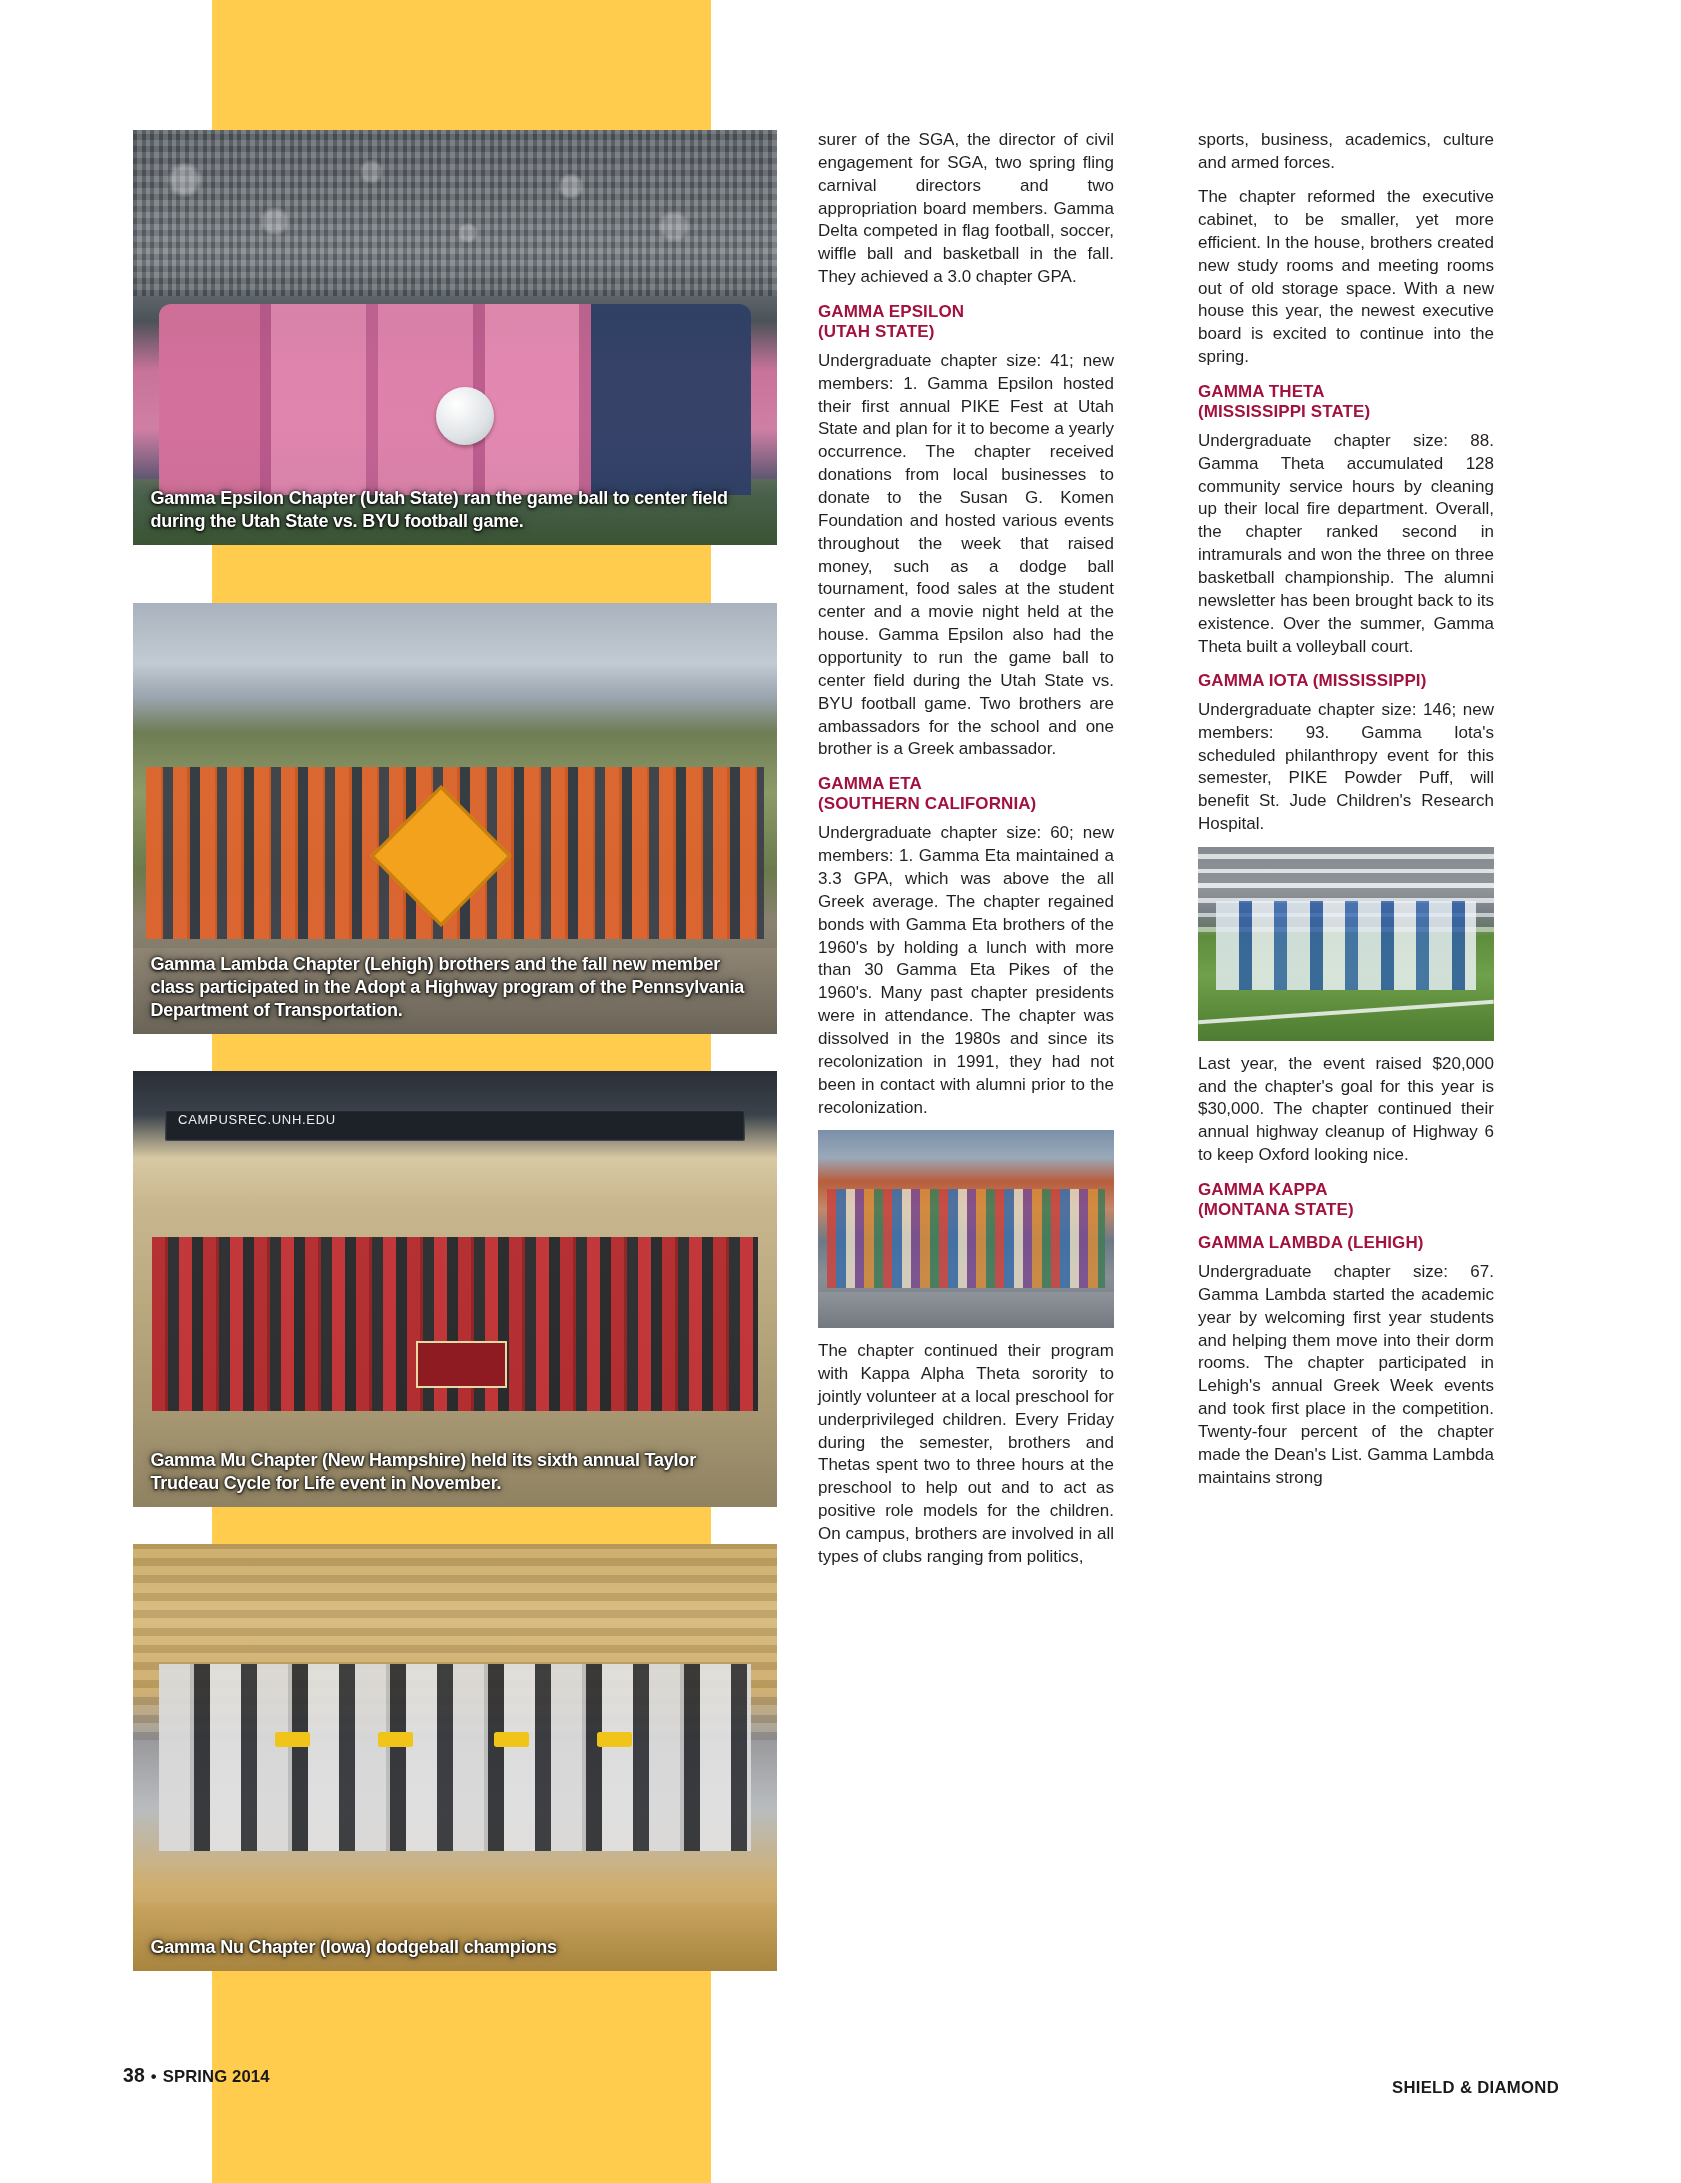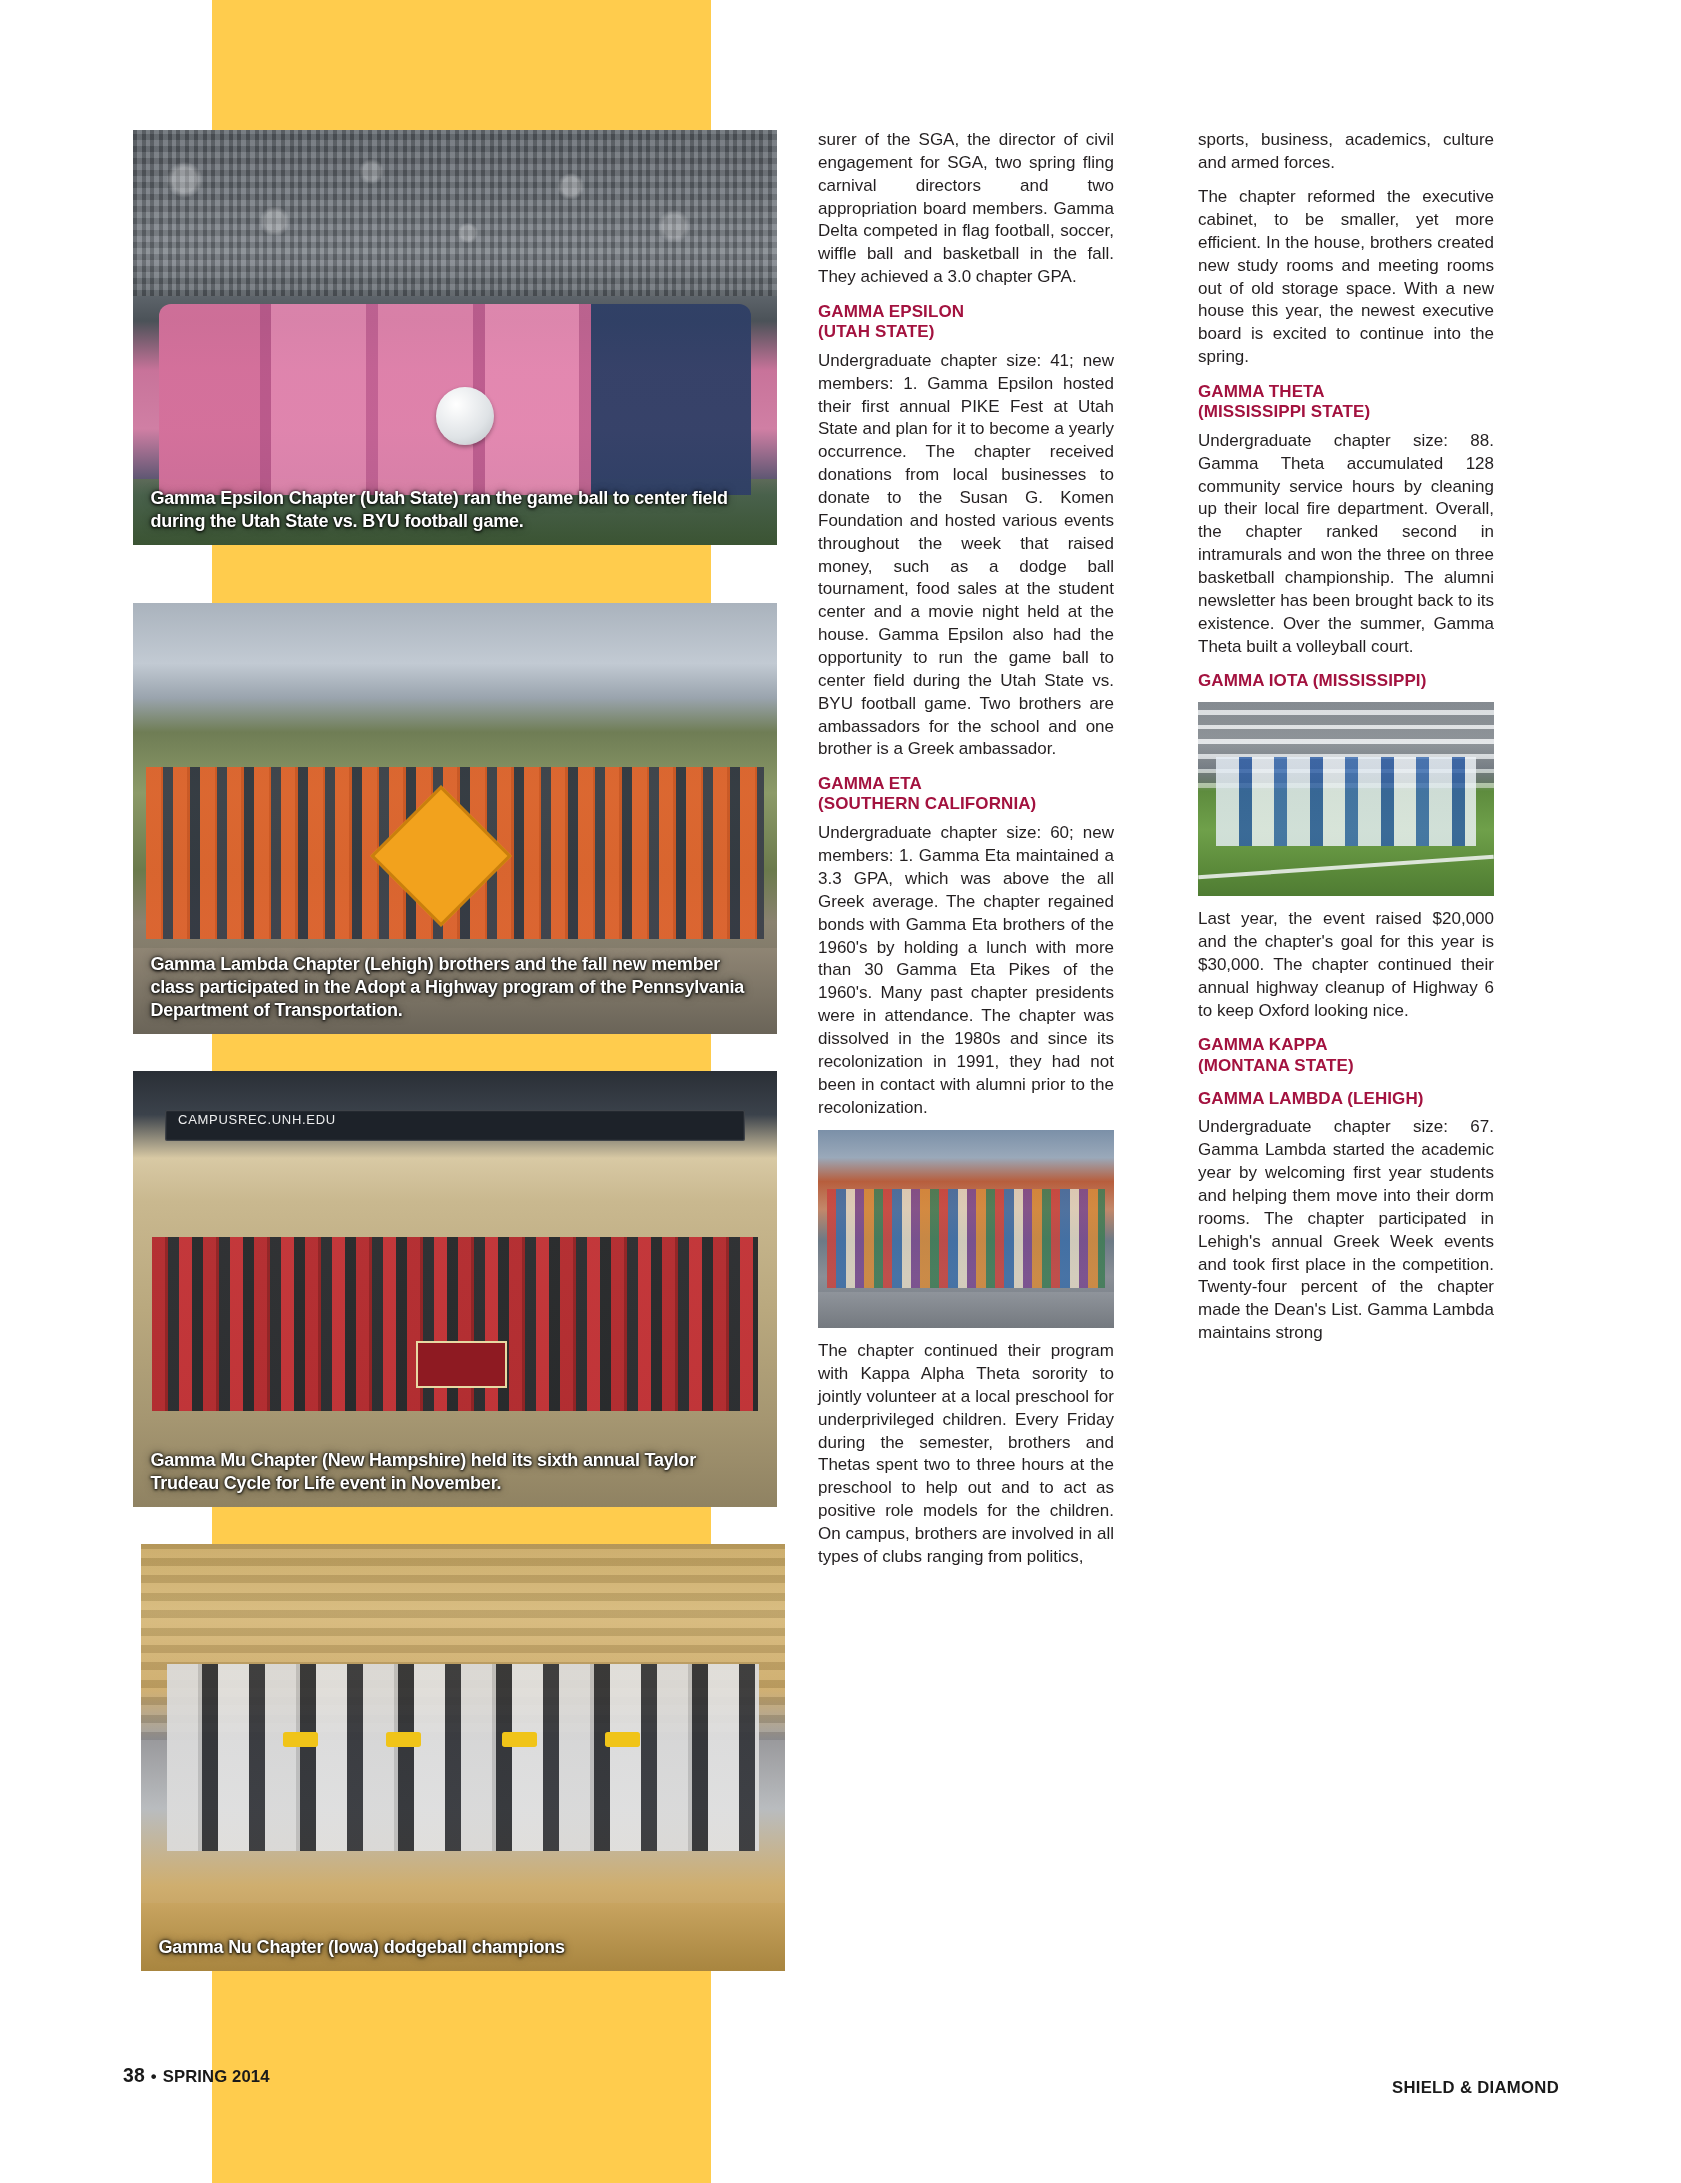--- a/index.html
+++ b/index.html
@@ -340,6 +340,7 @@
       <span>GAMMA IOTA (MISSISSIPPI)</span>
     </div>
 
+    <p>Undergraduate chapter size: 146; new members: 93. Gamma Iota's scheduled philanthropy event for this semester, PIKE Powder Puff, will benefit St. Jude Children's Research Hospital.</p>
 
     <div class="inline-photo ph6" style="height:194px;">
       <div class="bleachers"></div>

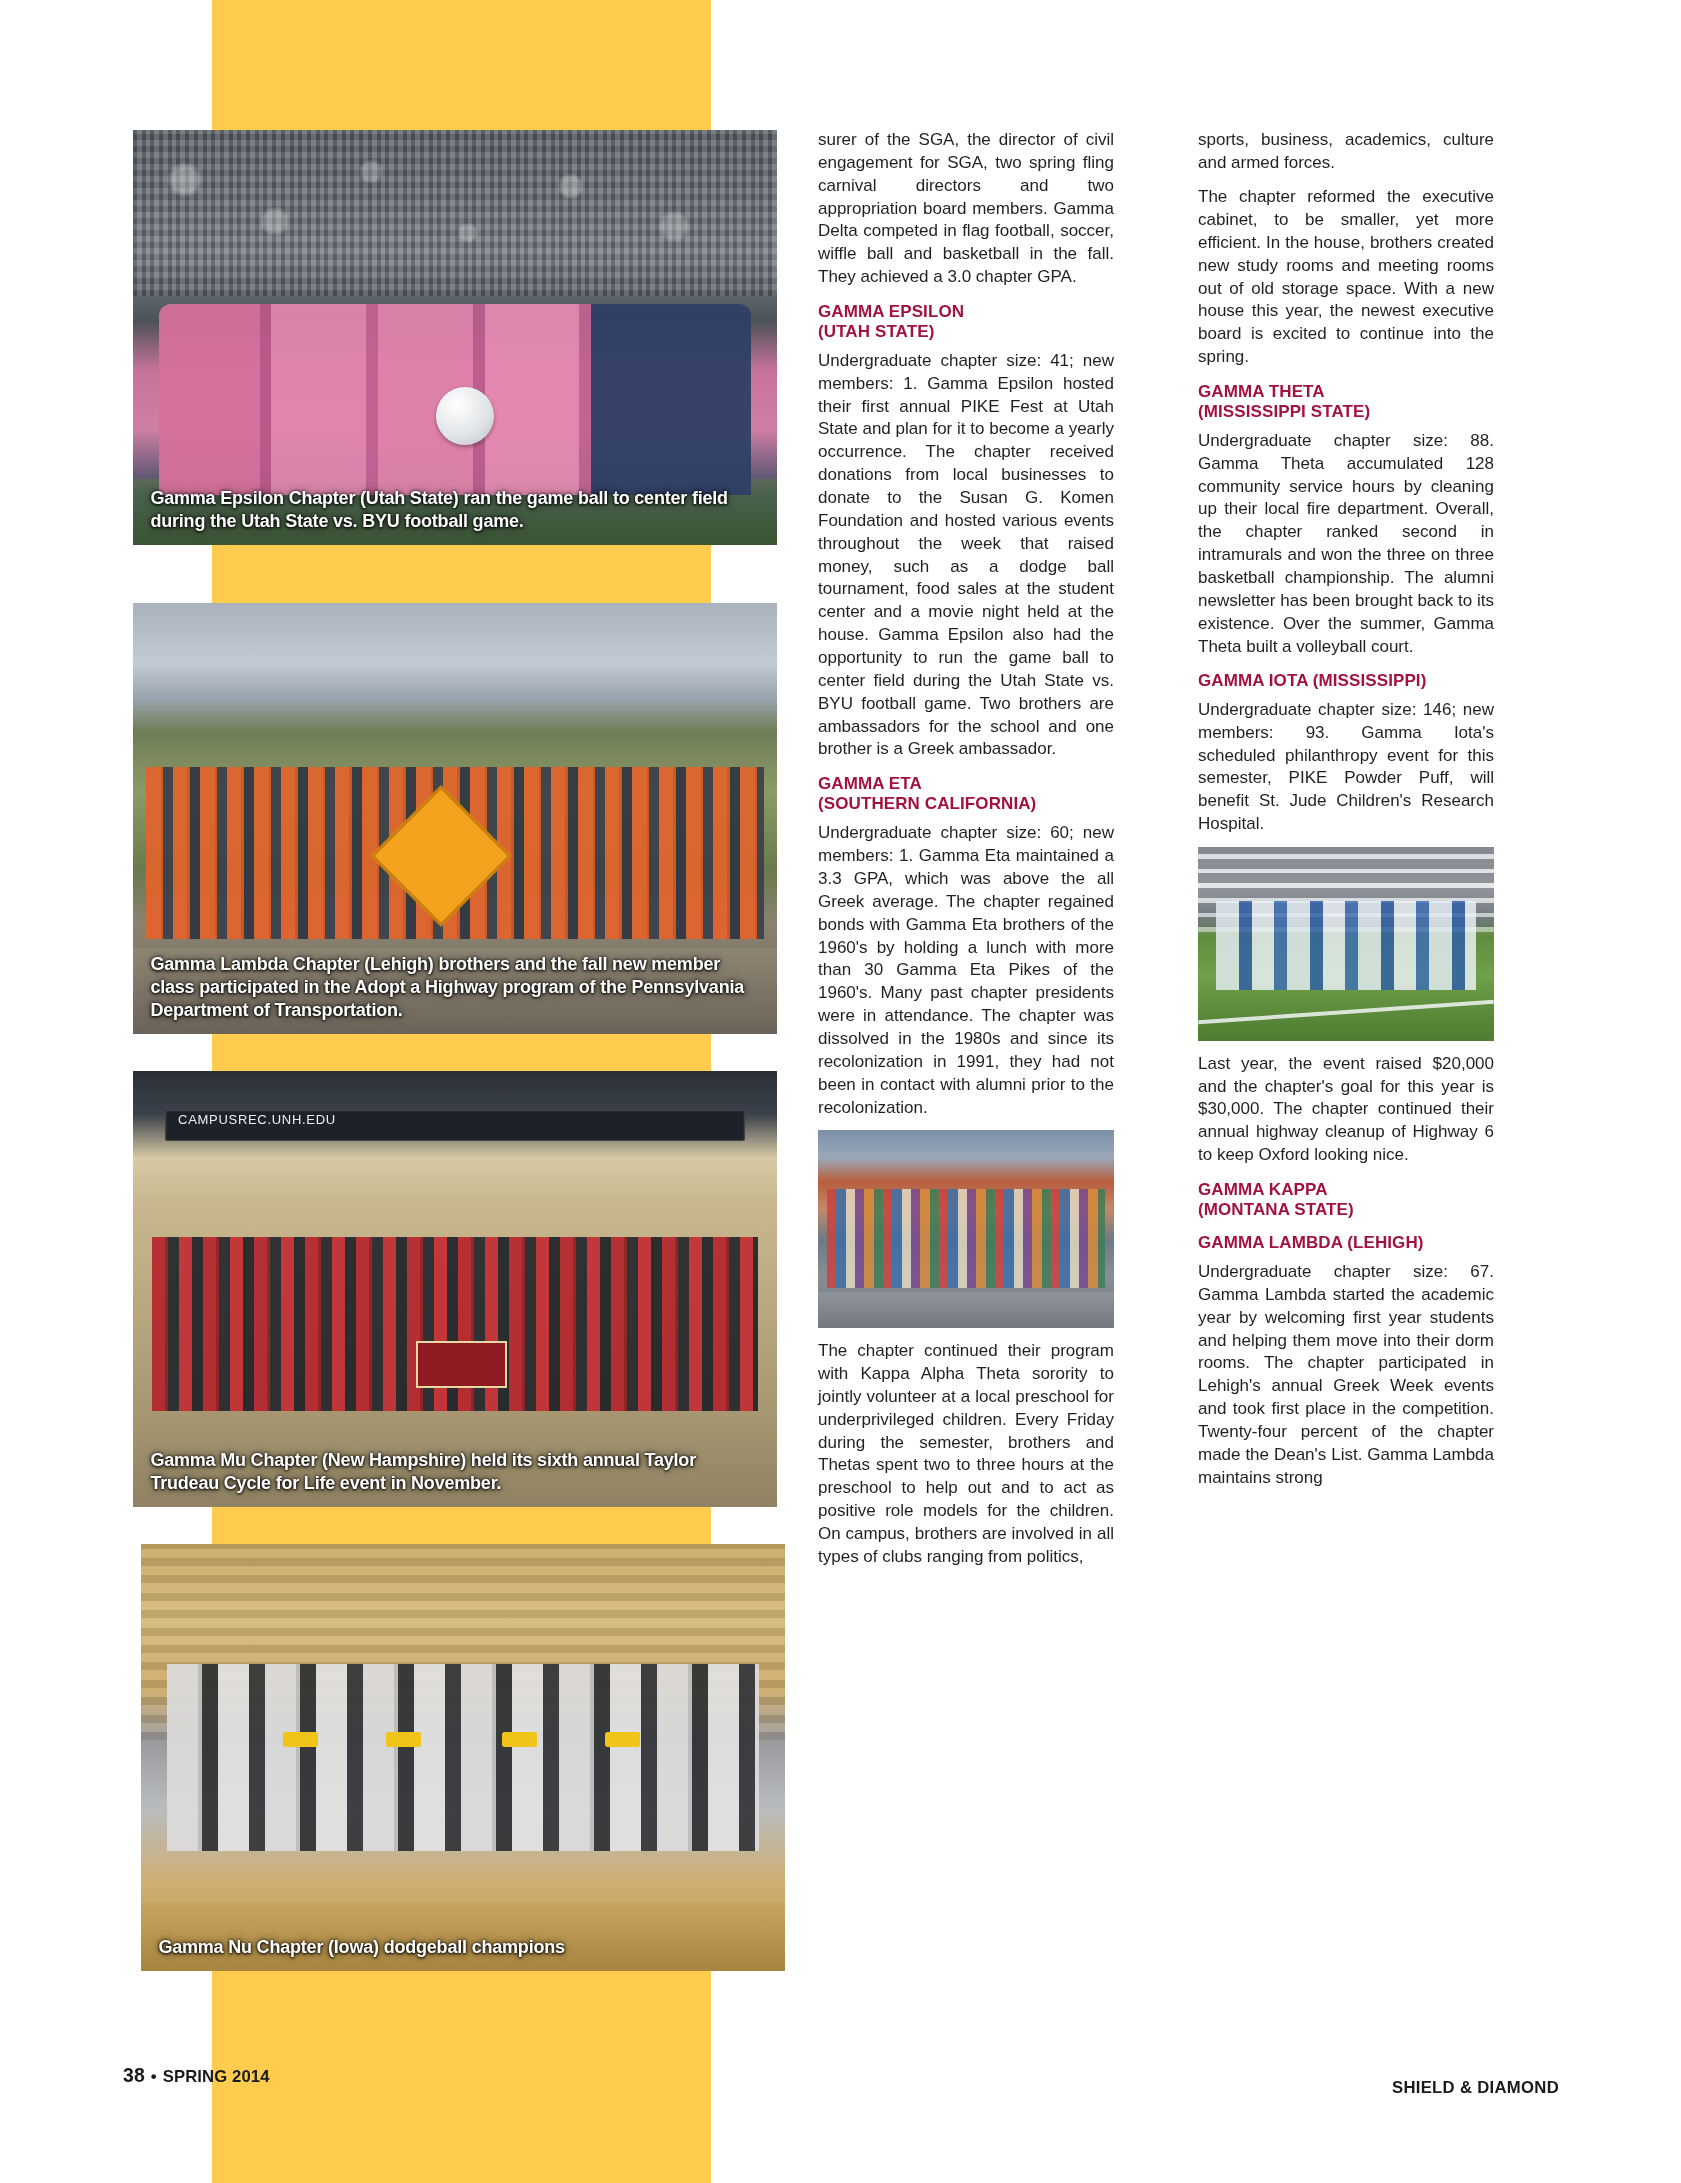--- a/index.html
+++ b/index.html
@@ -287,7 +287,7 @@
     <div class="caption">Gamma Mu Chapter (New Hampshire) held its sixth annual Taylor Trudeau Cycle for Life event in November.</div>
   </div>
 
-  <div class="photo ph4" style="left:133px; top:1544px; width:644px; height:427px;margin-left:8px;">
+  <div class="photo ph4" style="left:133px; top:1544px; width:644px; height:427px;">
     <div class="wallwood"></div>
     <div class="teamrow"></div>
     <div class="belt" style="left:22%;"></div>

